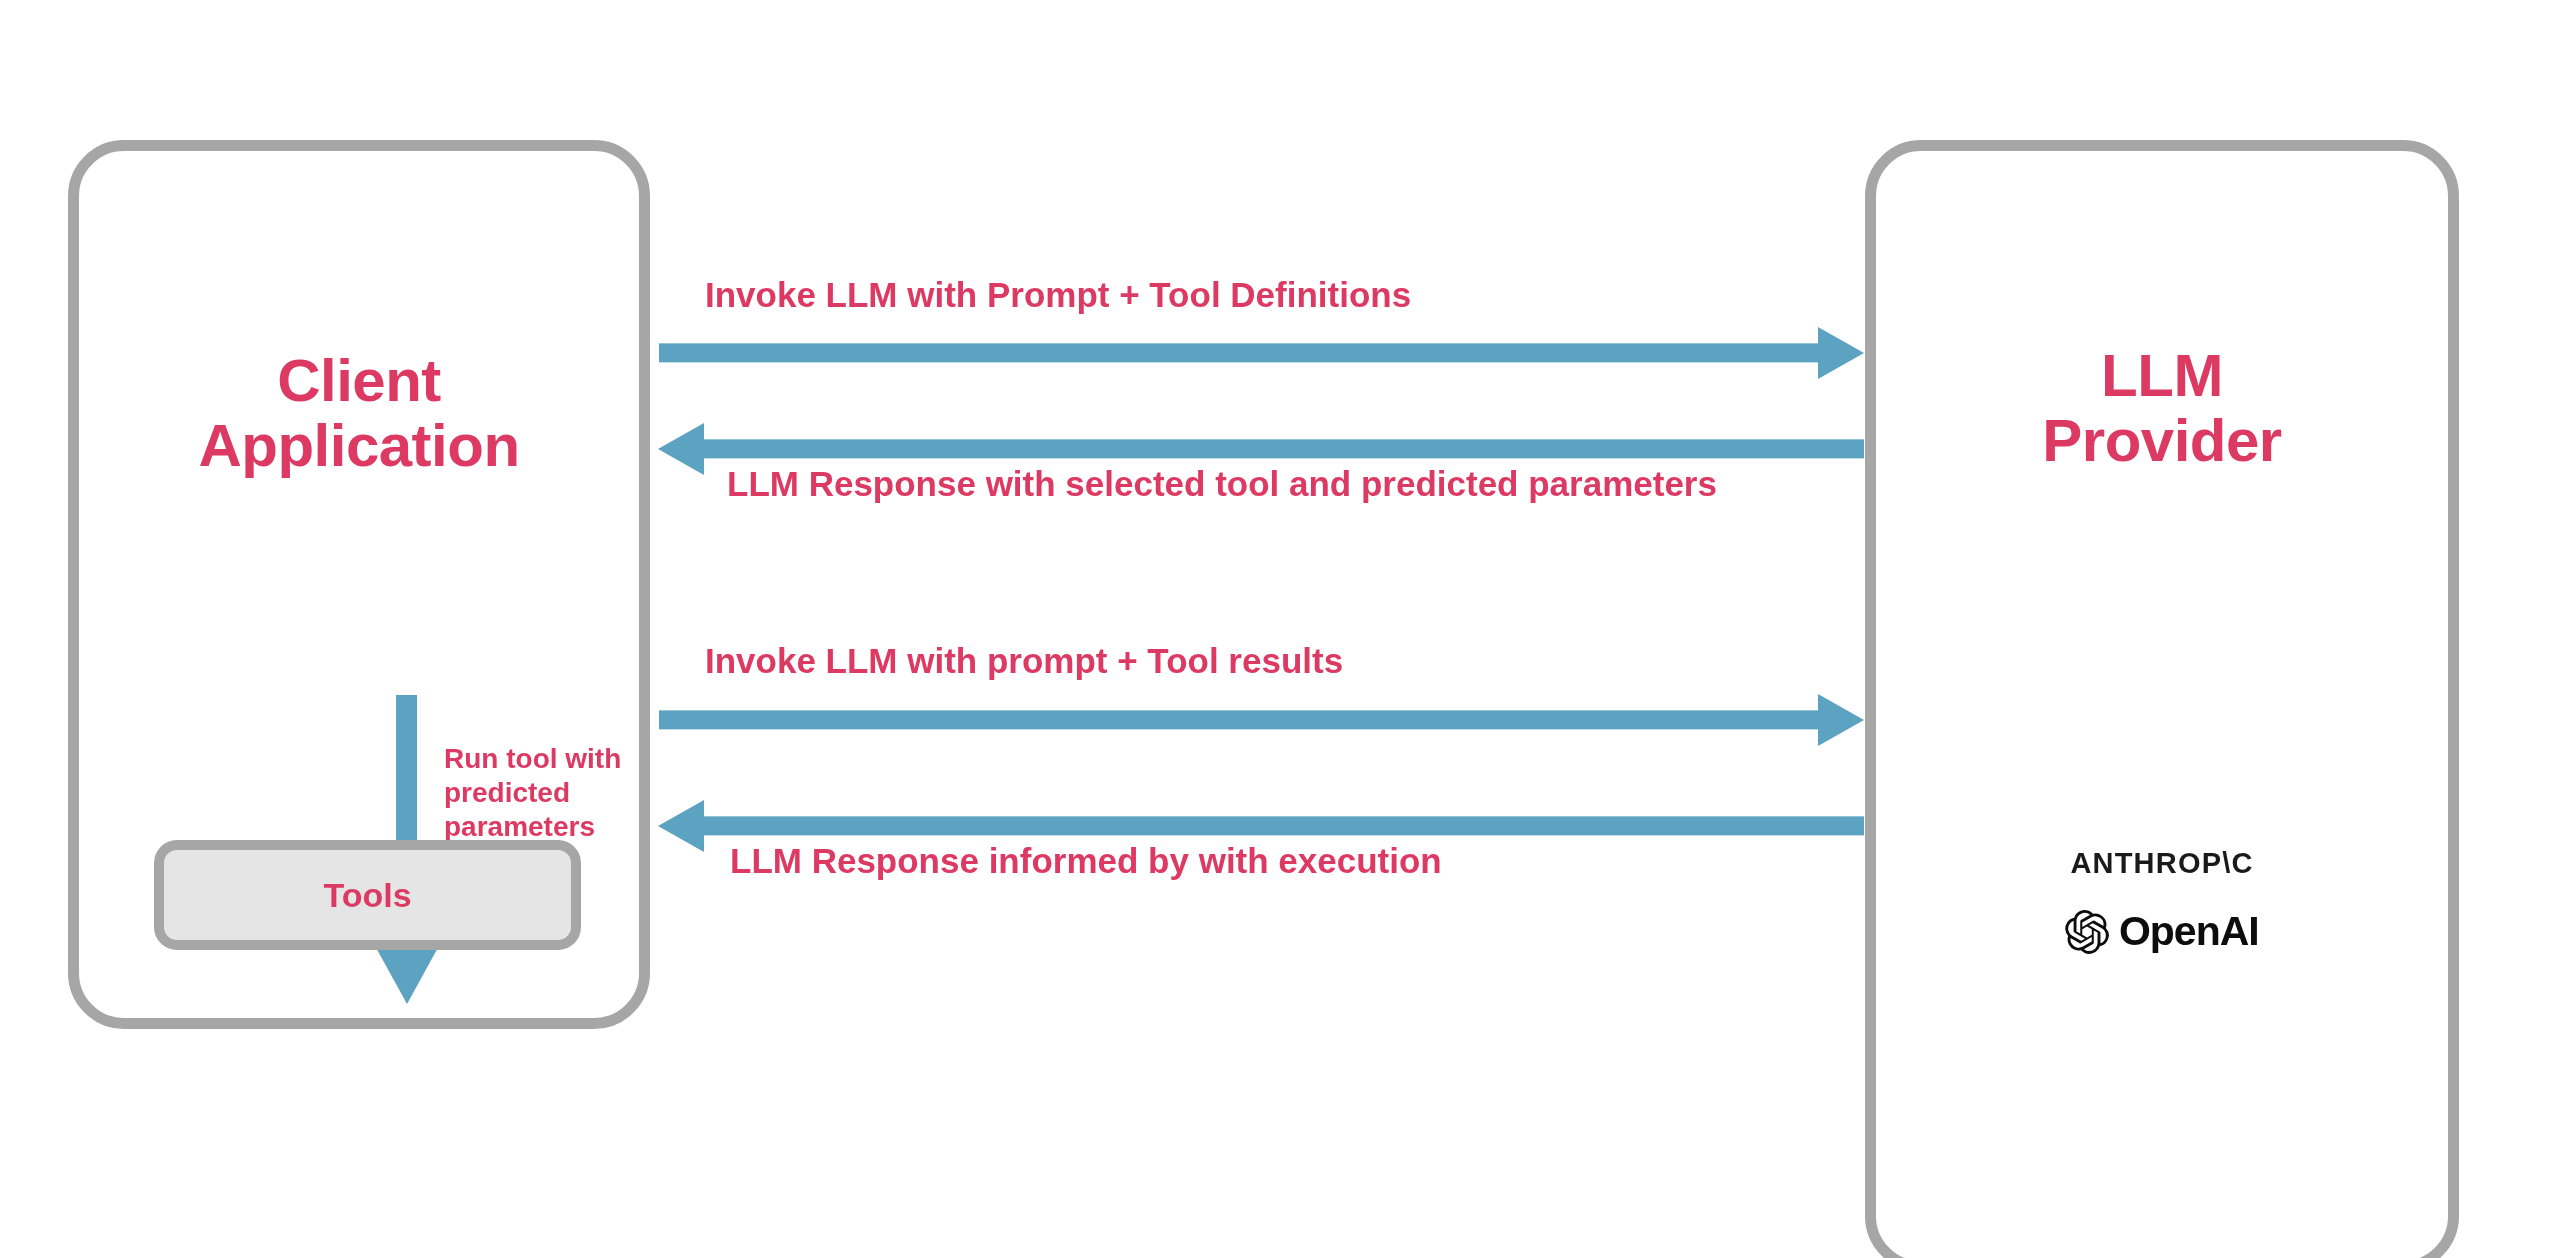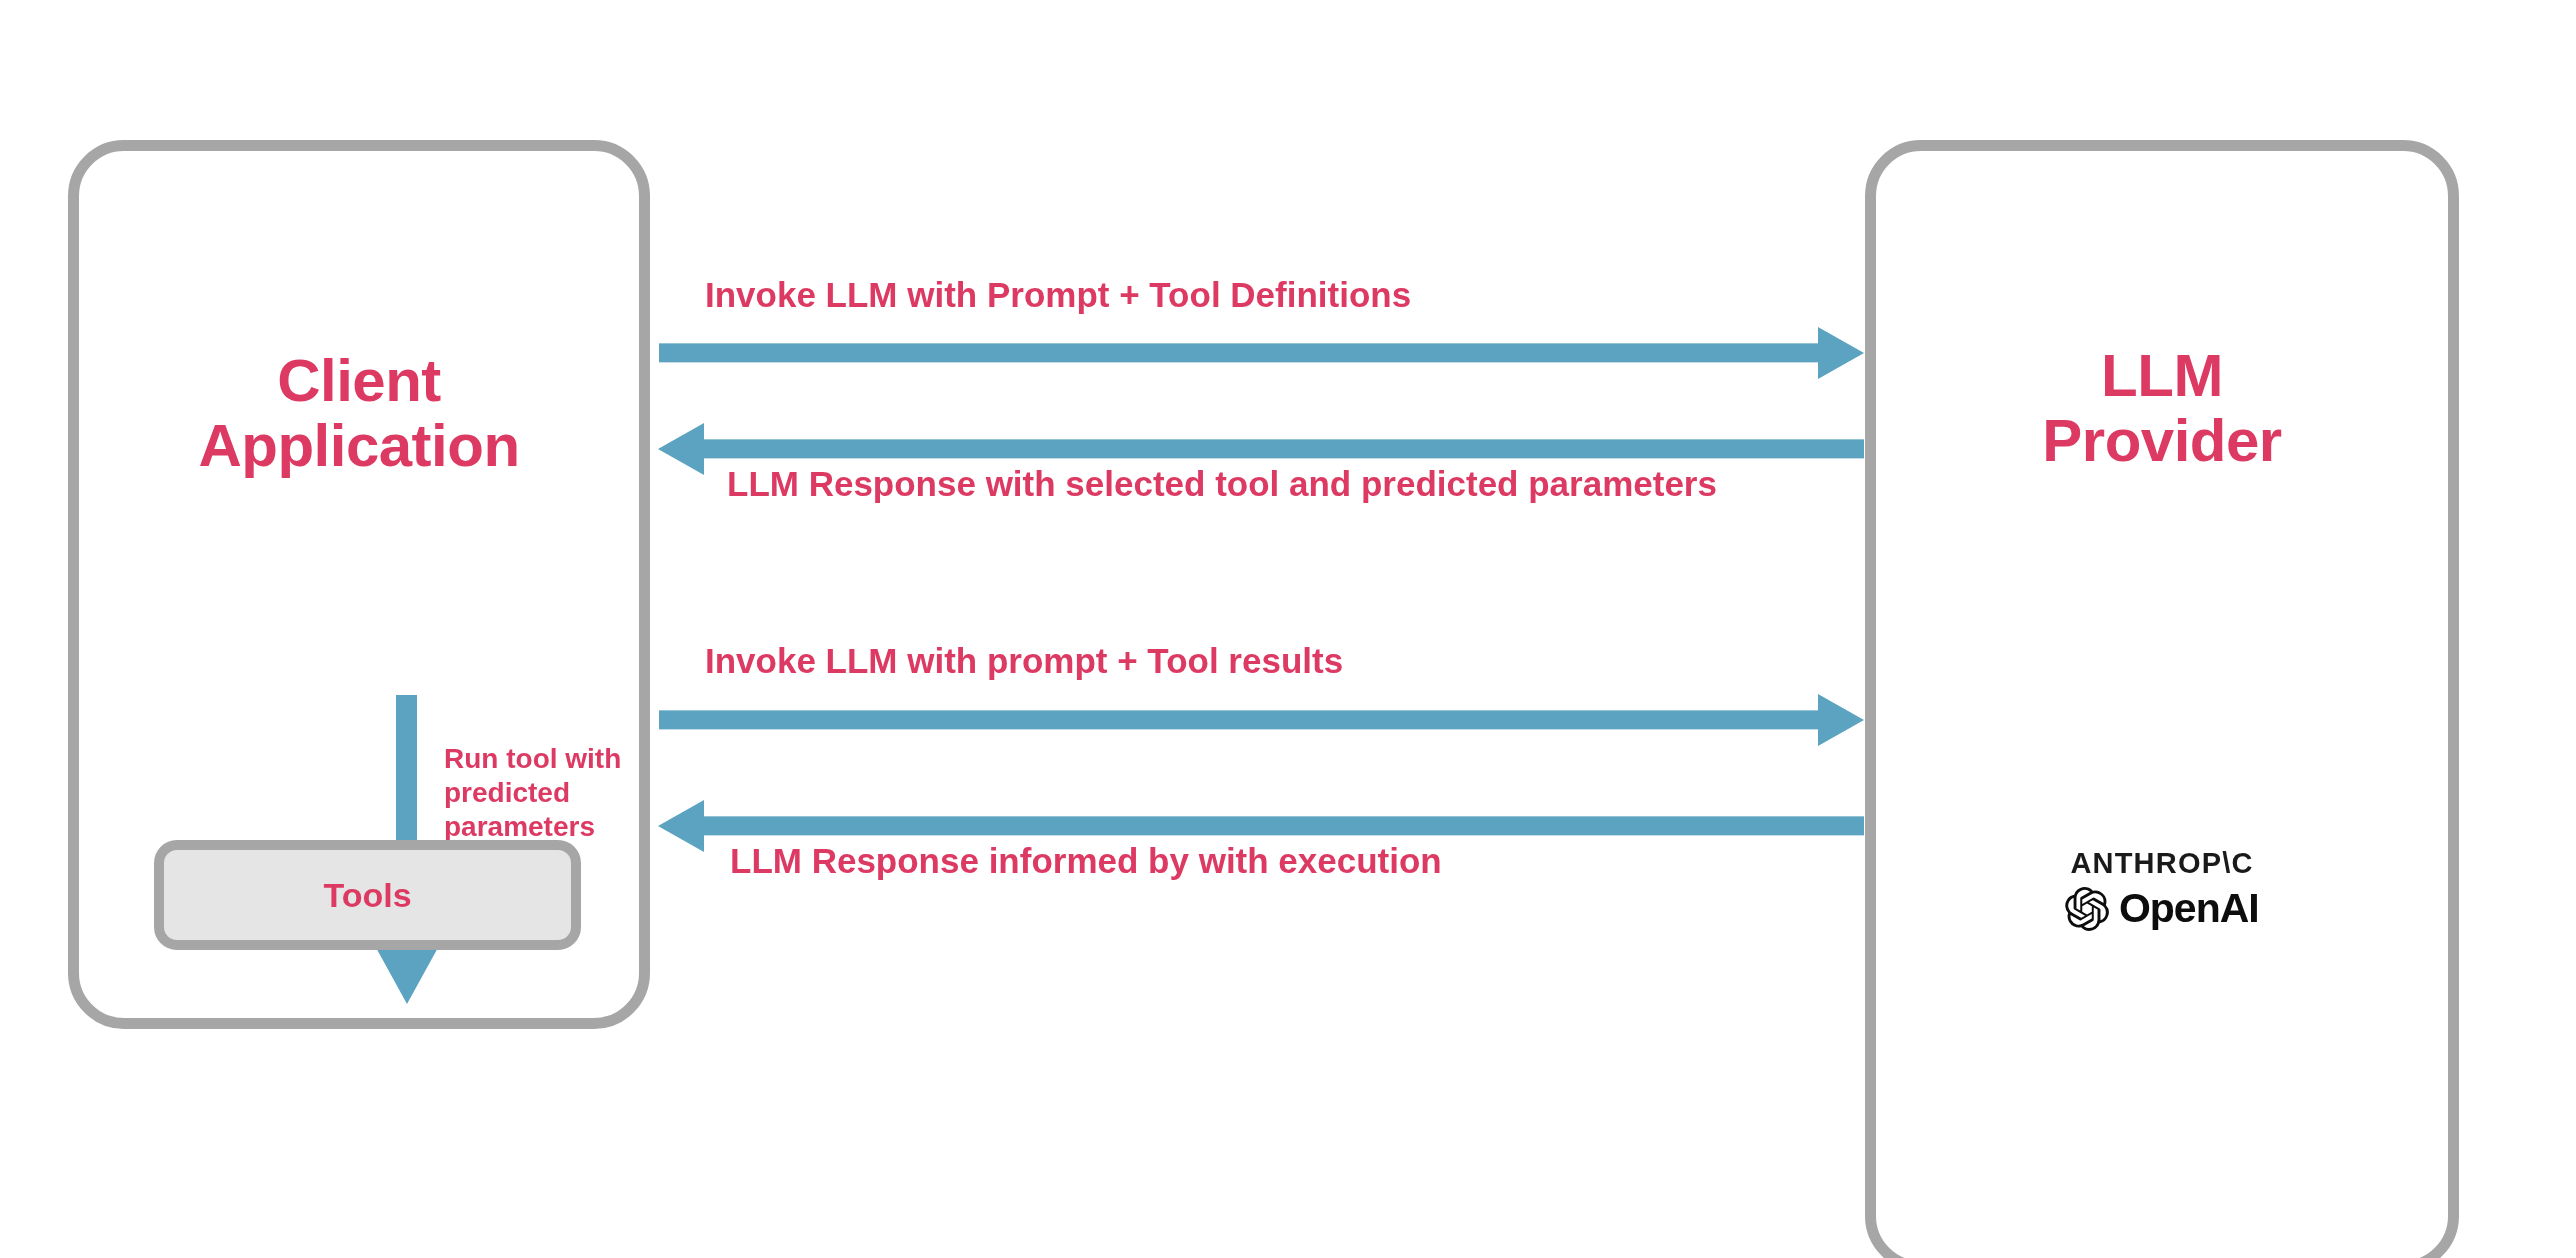--- a/index.html
+++ b/index.html
@@ -68,7 +68,7 @@
     display: flex;
     flex-direction: column;
     align-items: center;
-    gap: 5px;
+    gap: 28px;
   }
   #anthropic-logo {
     color: #1a1a1a;

